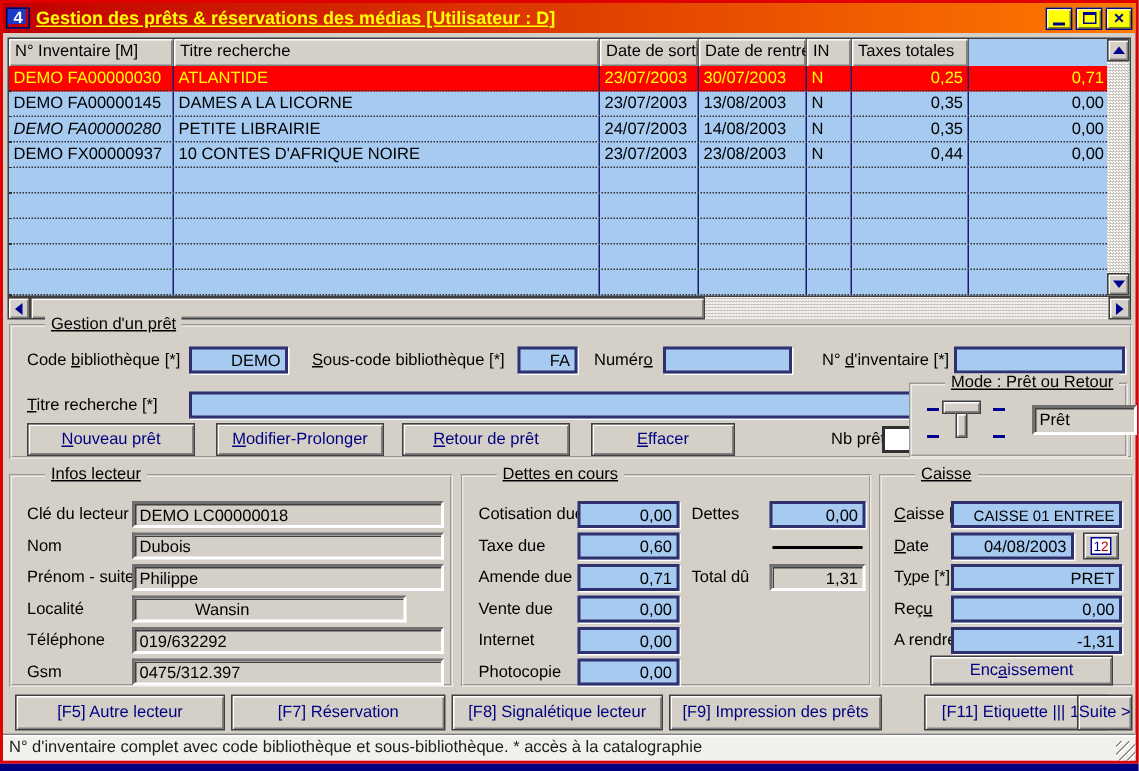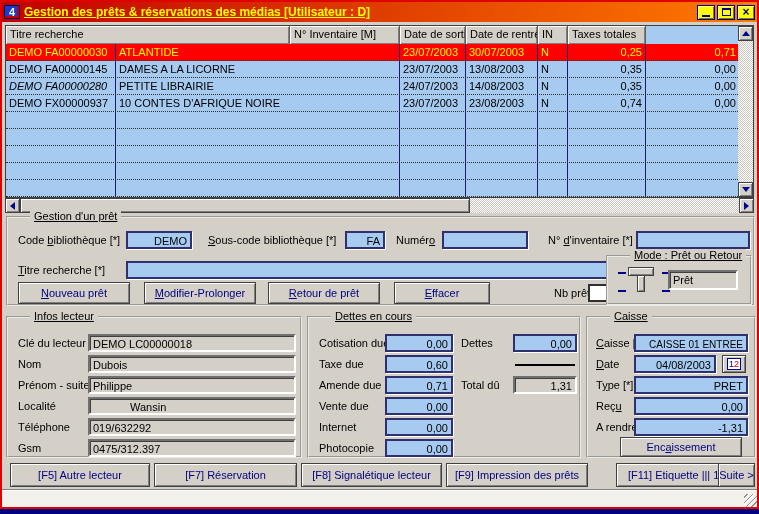--- a/index.html
+++ b/index.html
@@ -114,8 +114,8 @@
 
   <div class="table">
     <div class="thead" id="thead">
+        <div class="th" style="width: 110px;">N° Inventaire [M]</div>
         <div class="th" style="width: 284px;">Titre recherche</div>
-        <div class="th" style="width: 110px;">N° Inventaire [M]</div>
         <div class="th" style="width: 66px;">Date de sortie</div>
         <div class="th" style="width: 72px;">Date de rentrée</div>
         <div class="th" style="width: 30px;">IN</div>

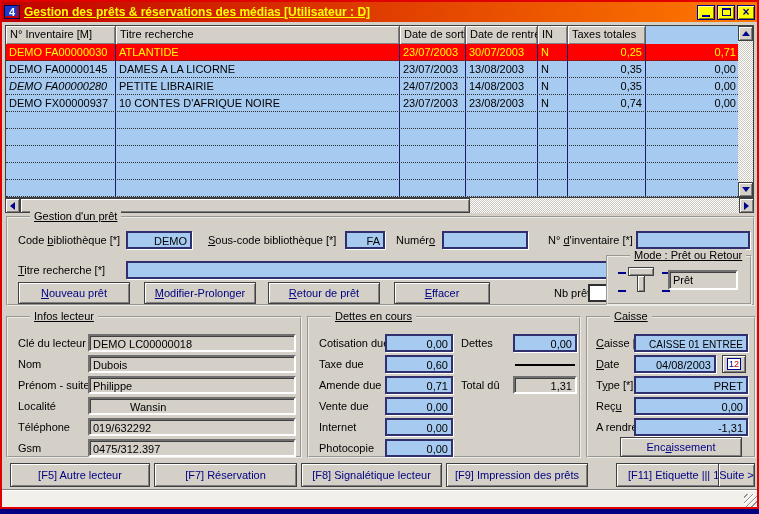--- a/index.html
+++ b/index.html
@@ -155,7 +155,7 @@
           <div class="td" style="width: 66px;">23/07/2003</div>
           <div class="td" style="width: 72px;">23/08/2003</div>
           <div class="td" style="width: 30px;">N</div>
-          <div class="td num" style="width: 78px;">0,74</div>
+          <div class="td num" style="width: 78px;">0,44</div>
           <div class="td num" style="width: 94px;">0,00</div>
         </div>
         <div class="tr">

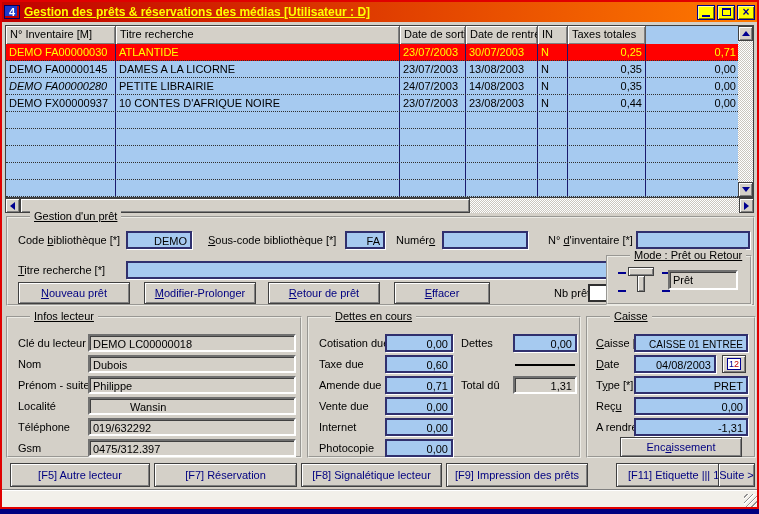--- a/index.html
+++ b/index.html
@@ -257,7 +257,7 @@
       <span class="tick" style="left:54px; top:33px;"></span>
       <div class="thumb-bar" style="left:20px; top:10px; width:26px; height:9px;"></div>
       <div class="thumb-bar" style="left:29px; top:18px; width:8px; height:17px;"></div>
-      <div class="input gray" style="left:60px; top:13px; width:70px; height:20px;">Prêt</div>
+      <div class="input gray" style="left:80px; top:13px; width:70px; height:20px;">Prêt</div>
     </div>
   </div>
 

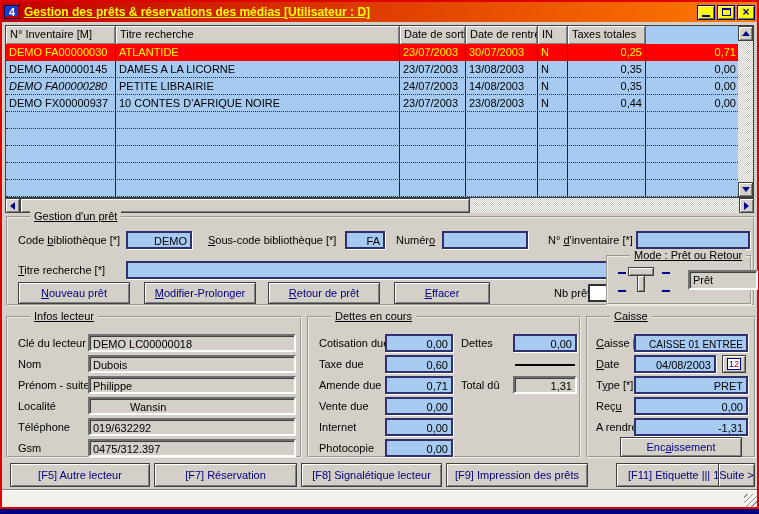--- a/index.html
+++ b/index.html
@@ -271,7 +271,7 @@
         <span class="lbl" style="left: 10px; top: 61px;">Prénom - suite</span>
         <div class="input gray" style="left: 80px; top: 58px; width: 208px;">Philippe</div>
         <span class="lbl" style="left: 10px; top: 82px;">Localité</span>
-        <div class="input gray" style="left: 80px; top: 79px; width: 208px; padding-left: 40px;">Wansin</div>
+        <div class="input gray" style="left: 80px; top: 79px; width: 183px; padding-left: 40px;">Wansin</div>
         <span class="lbl" style="left: 10px; top: 103px;">Téléphone</span>
         <div class="input gray" style="left: 80px; top: 100px; width: 208px;">019/632292</div>
         <span class="lbl" style="left: 10px; top: 124px;">Gsm</span>

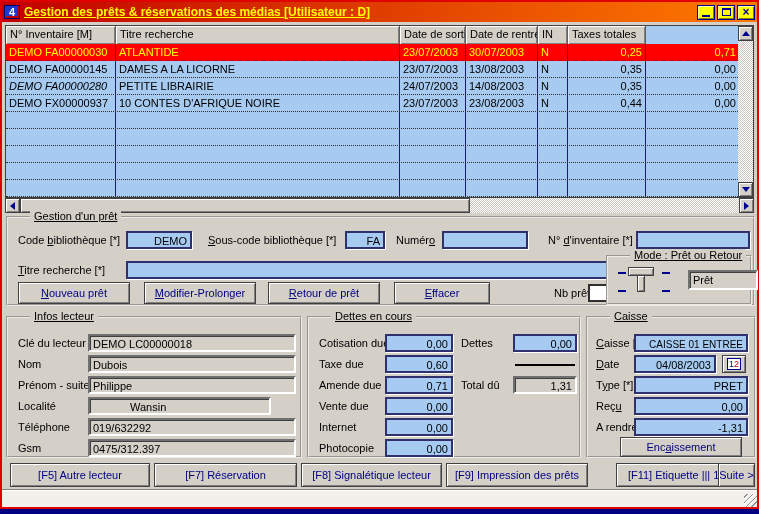--- a/index.html
+++ b/index.html
@@ -336,6 +336,7 @@
     </div>
 
   <div class="statusbar">
+    <span>N° d'inventaire complet avec code bibliothèque et sous-bibliothèque. * accès à la catalographie</span>
     <div class="grip"></div>
   </div>
 

